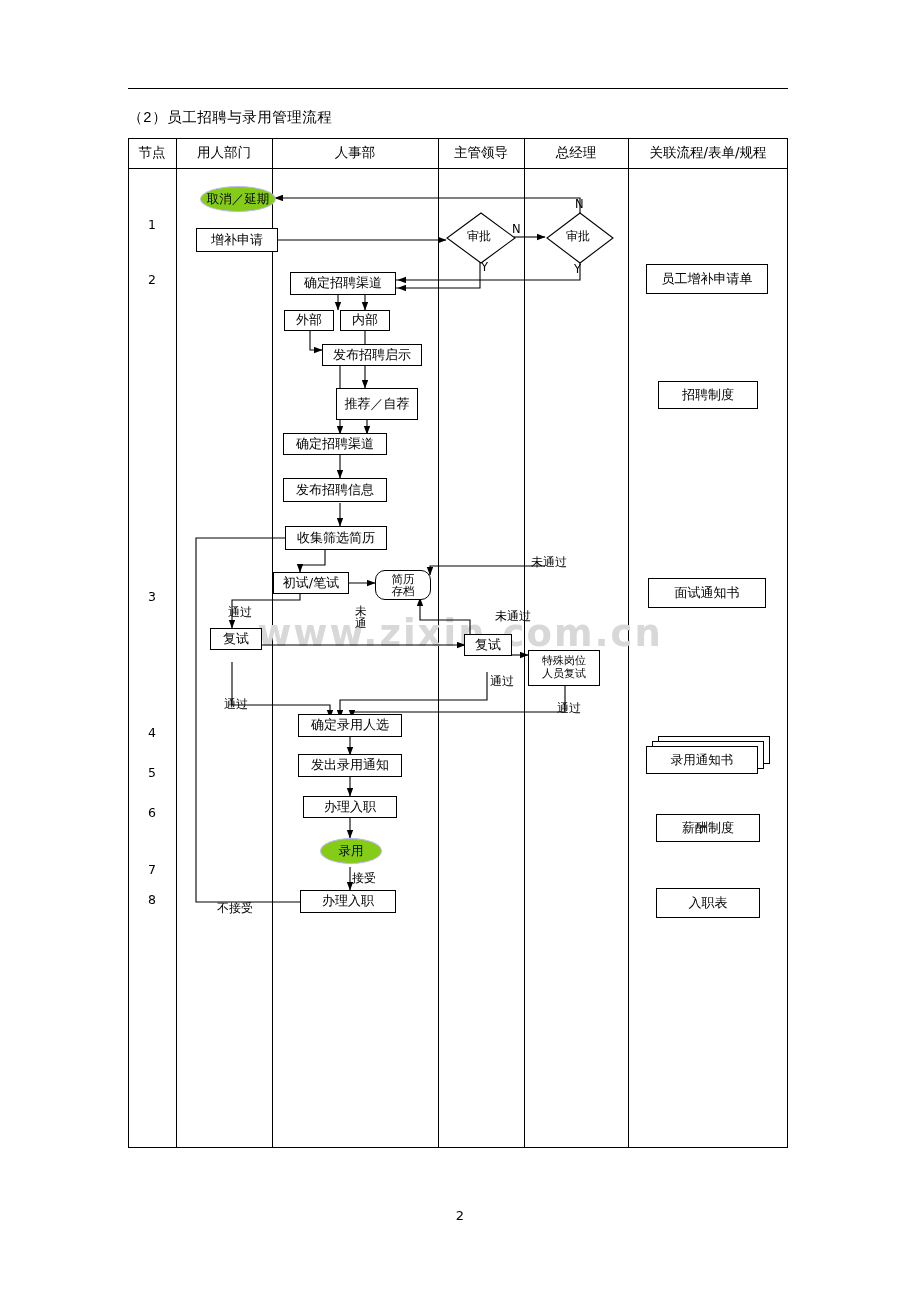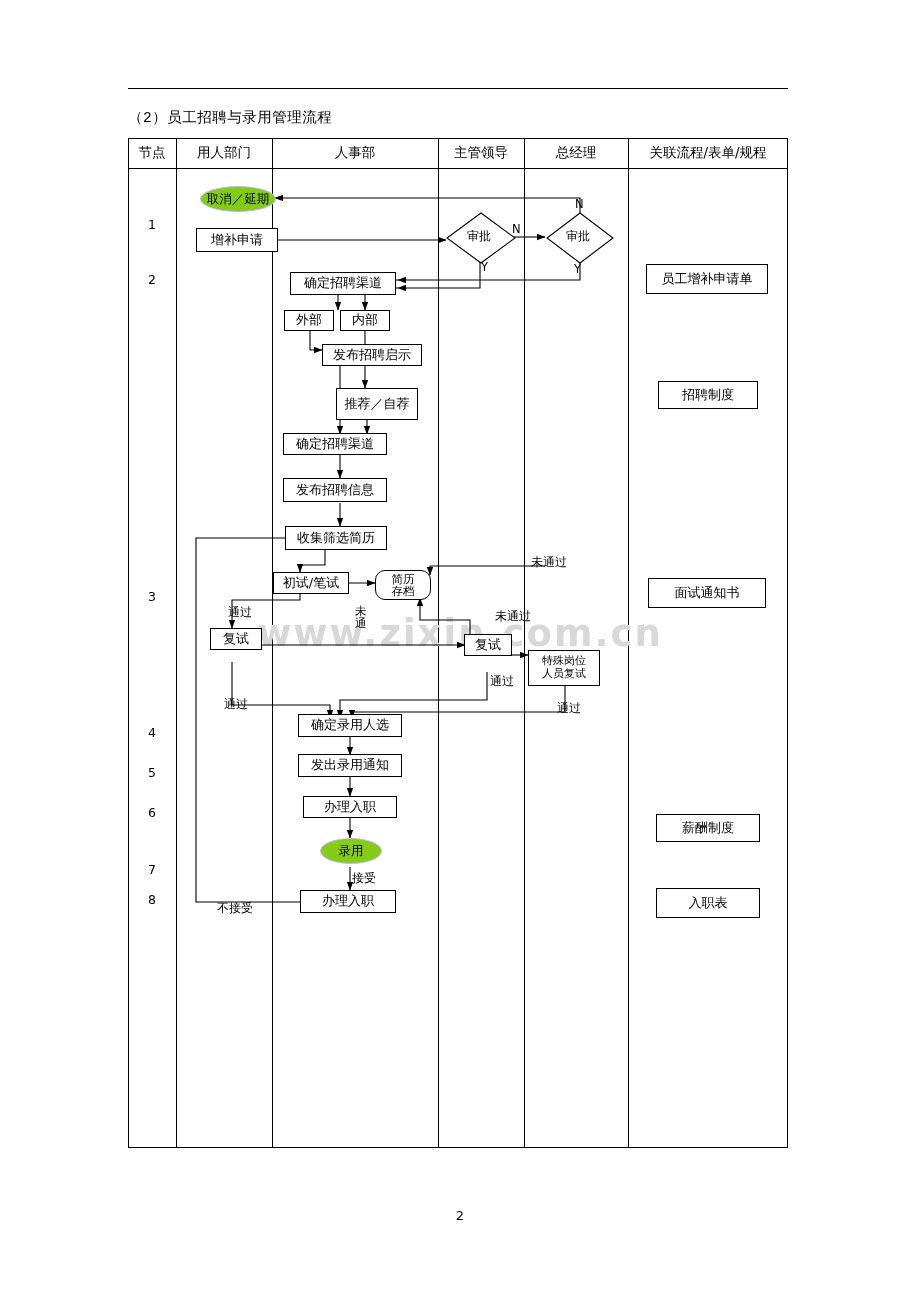--- a/index.html
+++ b/index.html
@@ -191,6 +191,13 @@
   <div class="node" style="left:658px;top:381px;width:100px;height:28px">招聘制度</div>
   <div class="node" style="left:648px;top:578px;width:118px;height:30px">面试通知书</div>
 
+  <div class="stack" style="left:646px;top:736px;width:128px;height:46px">
+    <div class="sh" style="left:12px;top:0;width:112px;height:28px"></div>
+    <div class="sh" style="left:6px;top:5px;width:112px;height:28px"></div>
+    <div class="sh" style="left:0px;top:10px;width:112px;height:28px;display:flex;align-items:center;justify-content:center;font-size:12.5px">
+        <span>录用通知书</span>
+      </div>
+  </div>
 
   <div class="node" style="left:656px;top:814px;width:104px;height:28px">薪酬制度</div>
   <div class="node" style="left:656px;top:888px;width:104px;height:30px">入职表</div>

